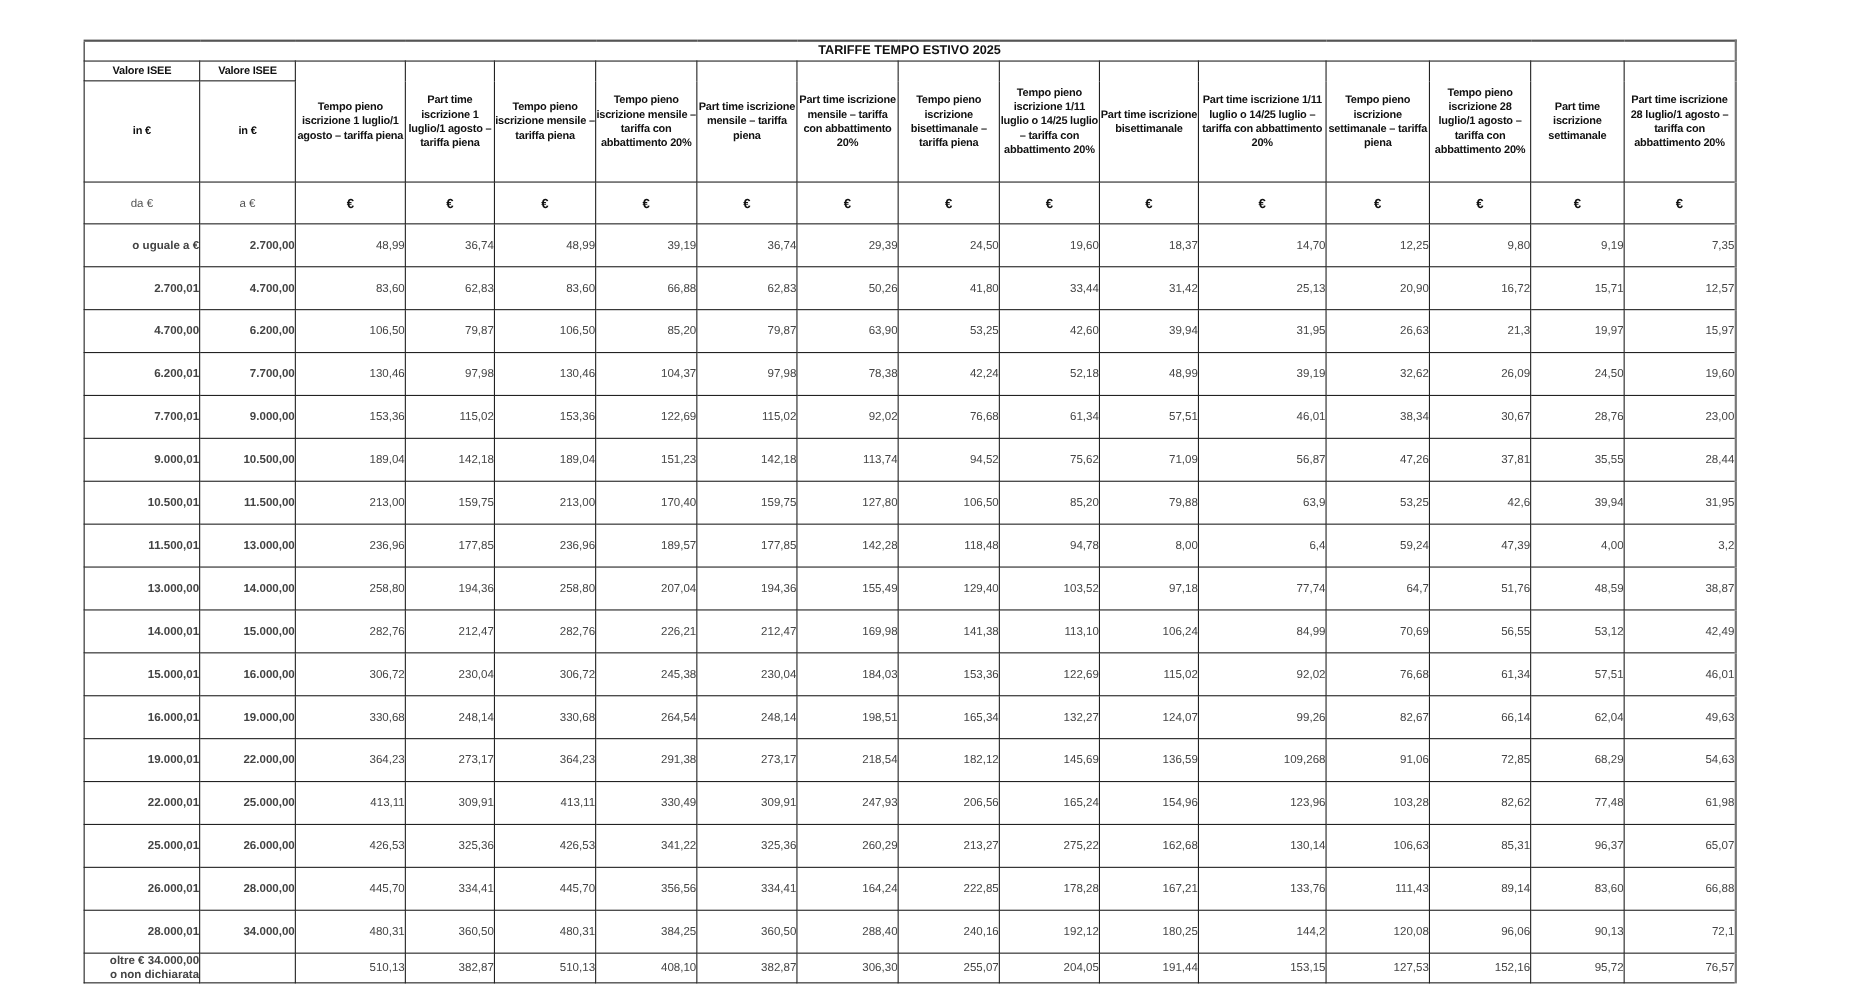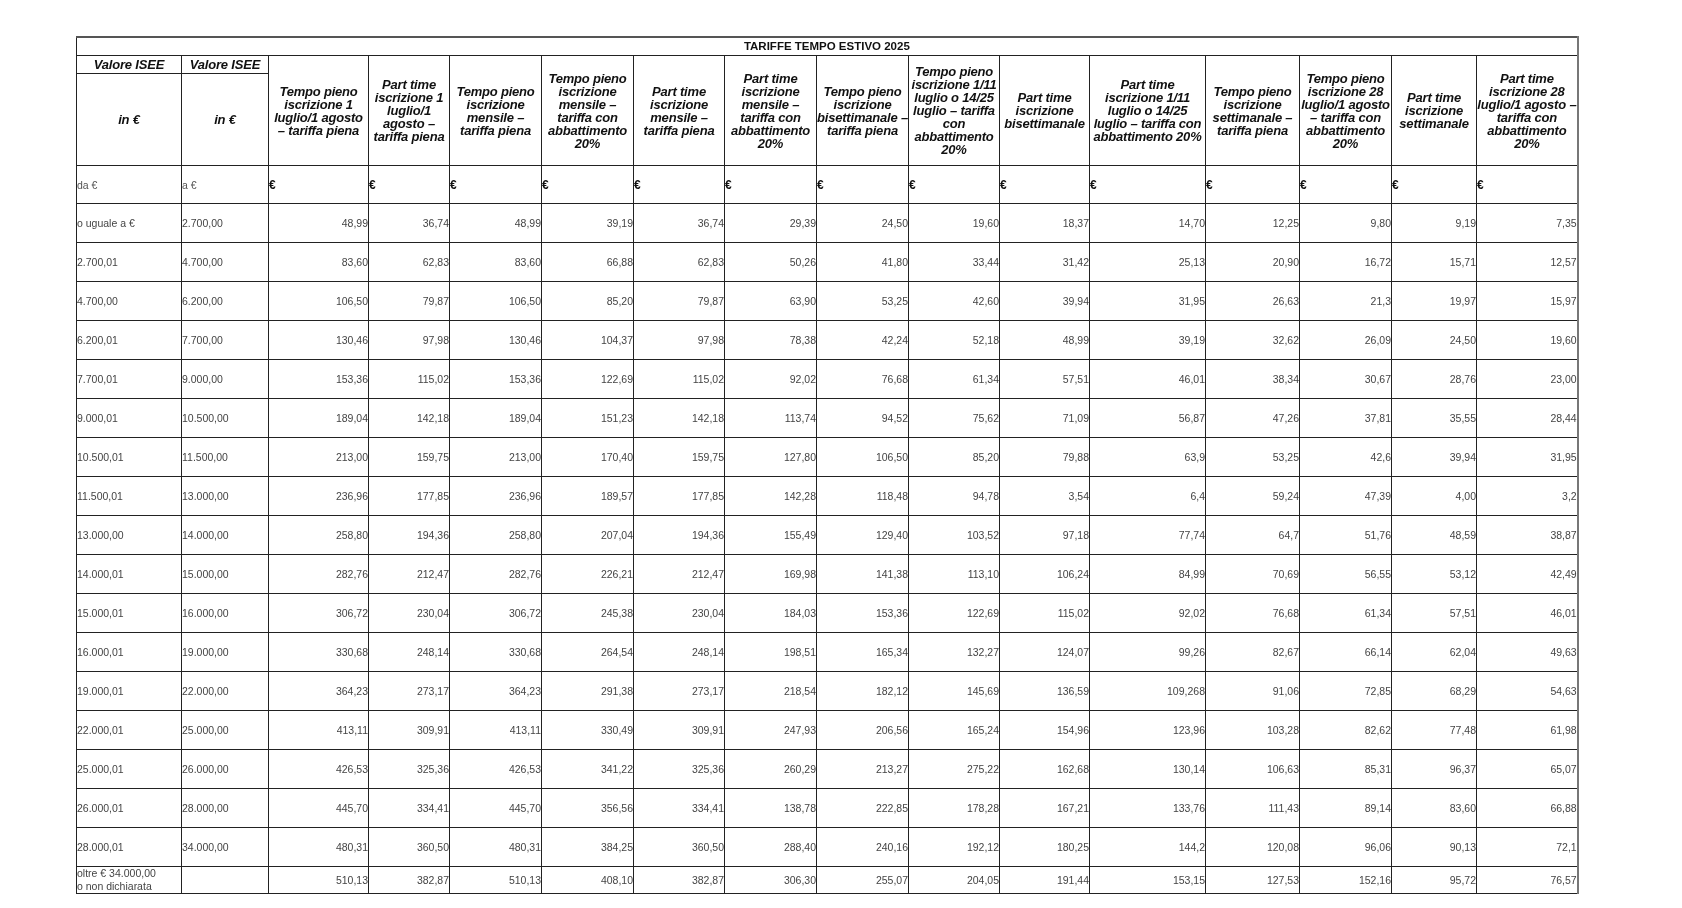--- a/index.html
+++ b/index.html
@@ -8,7 +8,7 @@
   #tbl { position: absolute; left: 76px; top: 36px; border-collapse: collapse;
          table-layout: fixed; width: 1501px; }
   #tbl td, #tbl th { border: 1.4px solid #222; padding: 0; overflow: hidden; }
-  #tbl th { font-weight: bold; font-style: italic; font-size: 13px; line-height: 13px;
+  #tbl th { font-weight: bold; font-size: 10px; line-height: 13px;
             color: #111; text-align: center; vertical-align: middle; letter-spacing: -0.2px; }
   #tbl th.title { font-style: normal; font-size: 11.5px; height: 17px; letter-spacing: 0; border-top: 2.5px solid #555; }
   #tbl th.isee-top { height: 17px; }

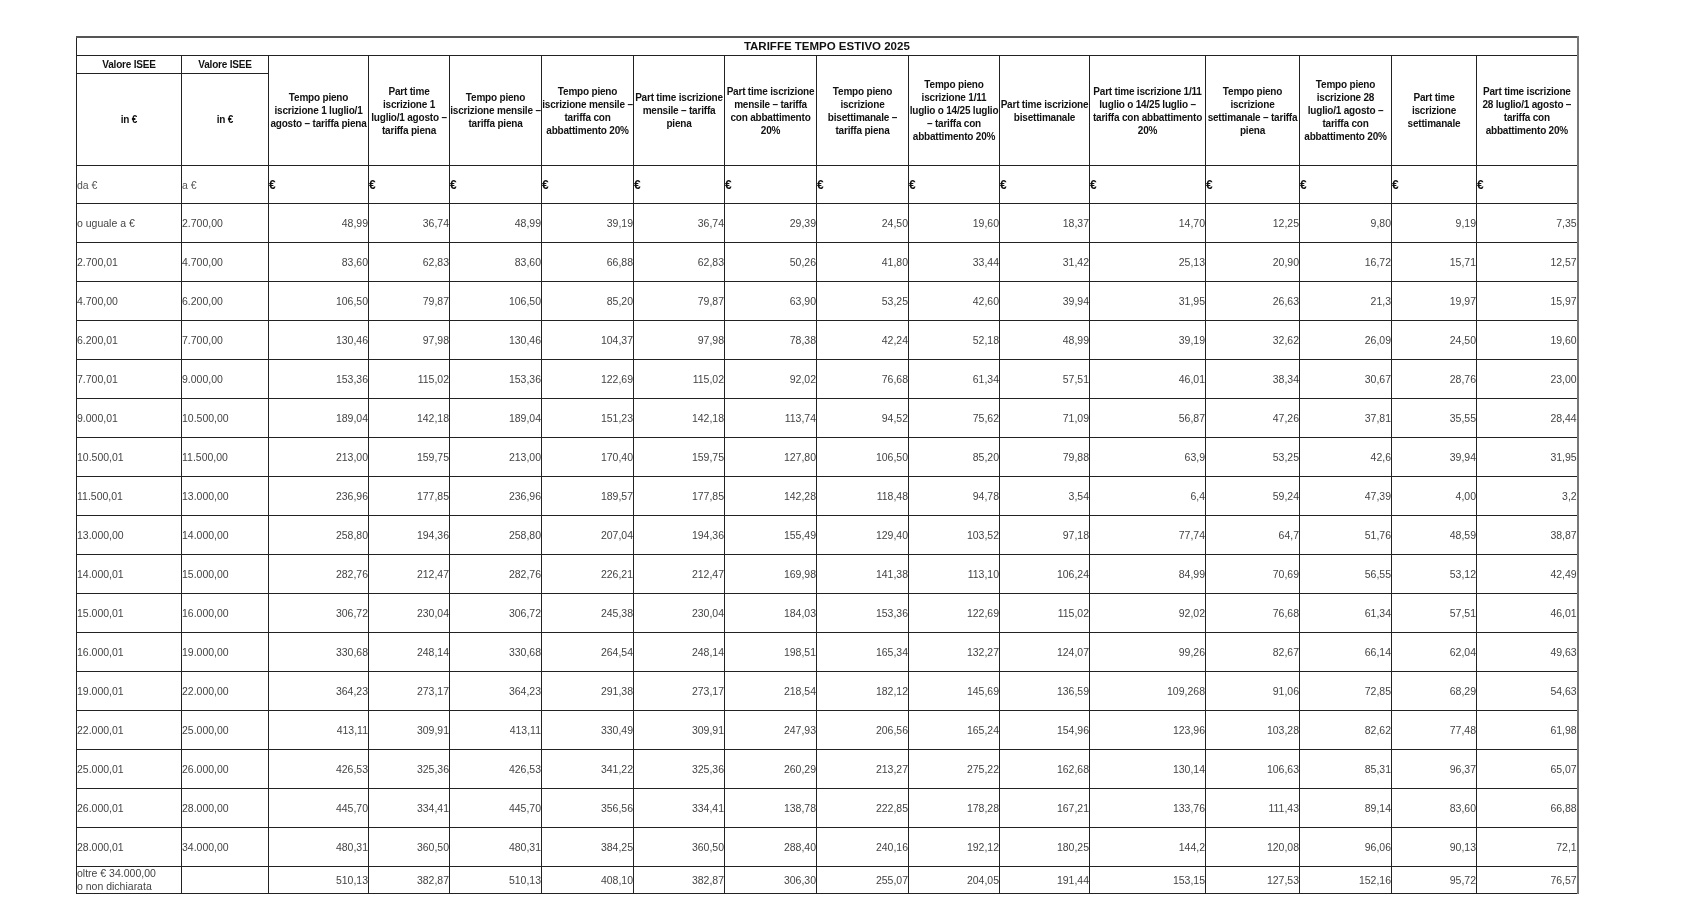--- a/index.html
+++ b/index.html
@@ -13,7 +13,7 @@
   #tbl th.title { font-style: normal; font-size: 11.5px; height: 17px; letter-spacing: 0; border-top: 2.5px solid #555; }
   #tbl th.isee-top { height: 17px; }
   #tbl th.isee-in { height: 91px; }
-  #tbl td.unit { height: 37px; text-align: left; font-size: 10.5px; color: #555; font-weight: normal; }
+  #tbl td.unit { height: 37px; text-align: center; font-size: 10.5px; color: #555; font-weight: normal; }
   #tbl td.unit.euro { font-weight: bold; color: #111; font-size: 12px; }
   #tbl td.num { text-align: right; font-size: 10.5px; color: #444; height: 38px; padding-right: 0; }
   #tbl td.range { text-align: left; font-size: 10.5px; color: #444; position: relative; }

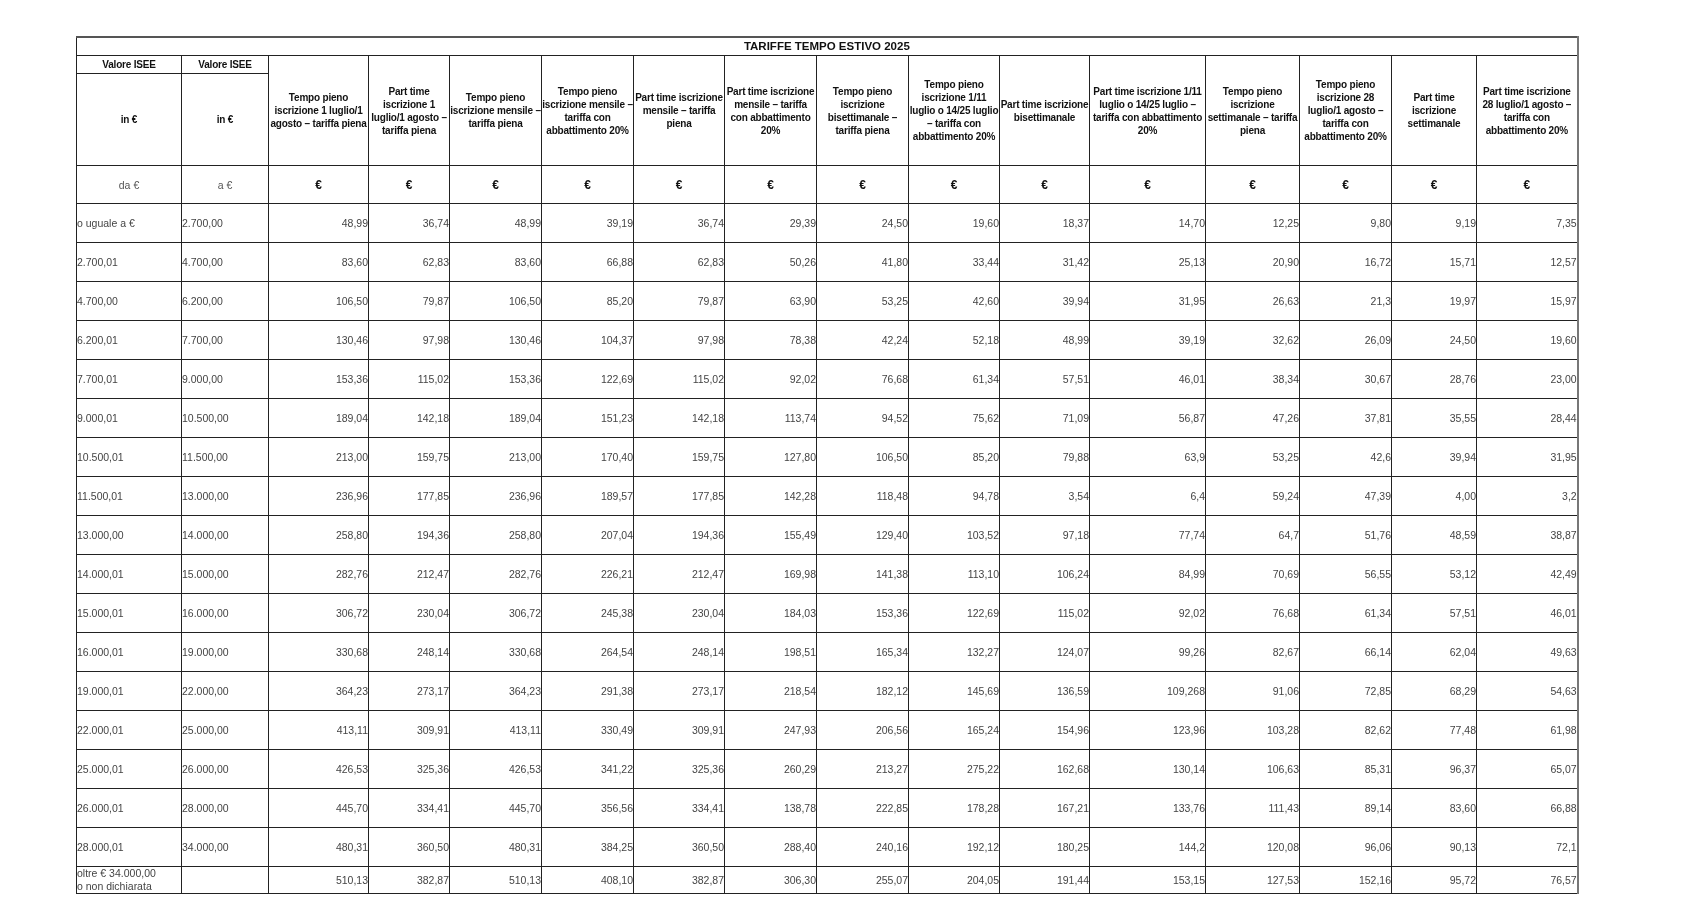--- a/index.html
+++ b/index.html
@@ -16,7 +16,7 @@
   #tbl td.unit { height: 37px; text-align: center; font-size: 10.5px; color: #555; font-weight: normal; }
   #tbl td.unit.euro { font-weight: bold; color: #111; font-size: 12px; }
   #tbl td.num { text-align: right; font-size: 10.5px; color: #444; height: 38px; padding-right: 0; }
-  #tbl td.range { text-align: left; font-size: 10.5px; color: #444; position: relative; }
+  #tbl td.range { text-align: right; font-size: 10.5px; color: #444; position: relative; font-weight: bold; }
   #tbl td.range .lbl { display: block; line-height: 13px; }
   #tbl tr.last td { height: 26px; }
   #tbl td.last-right { border-right: 2.5px solid #777; }

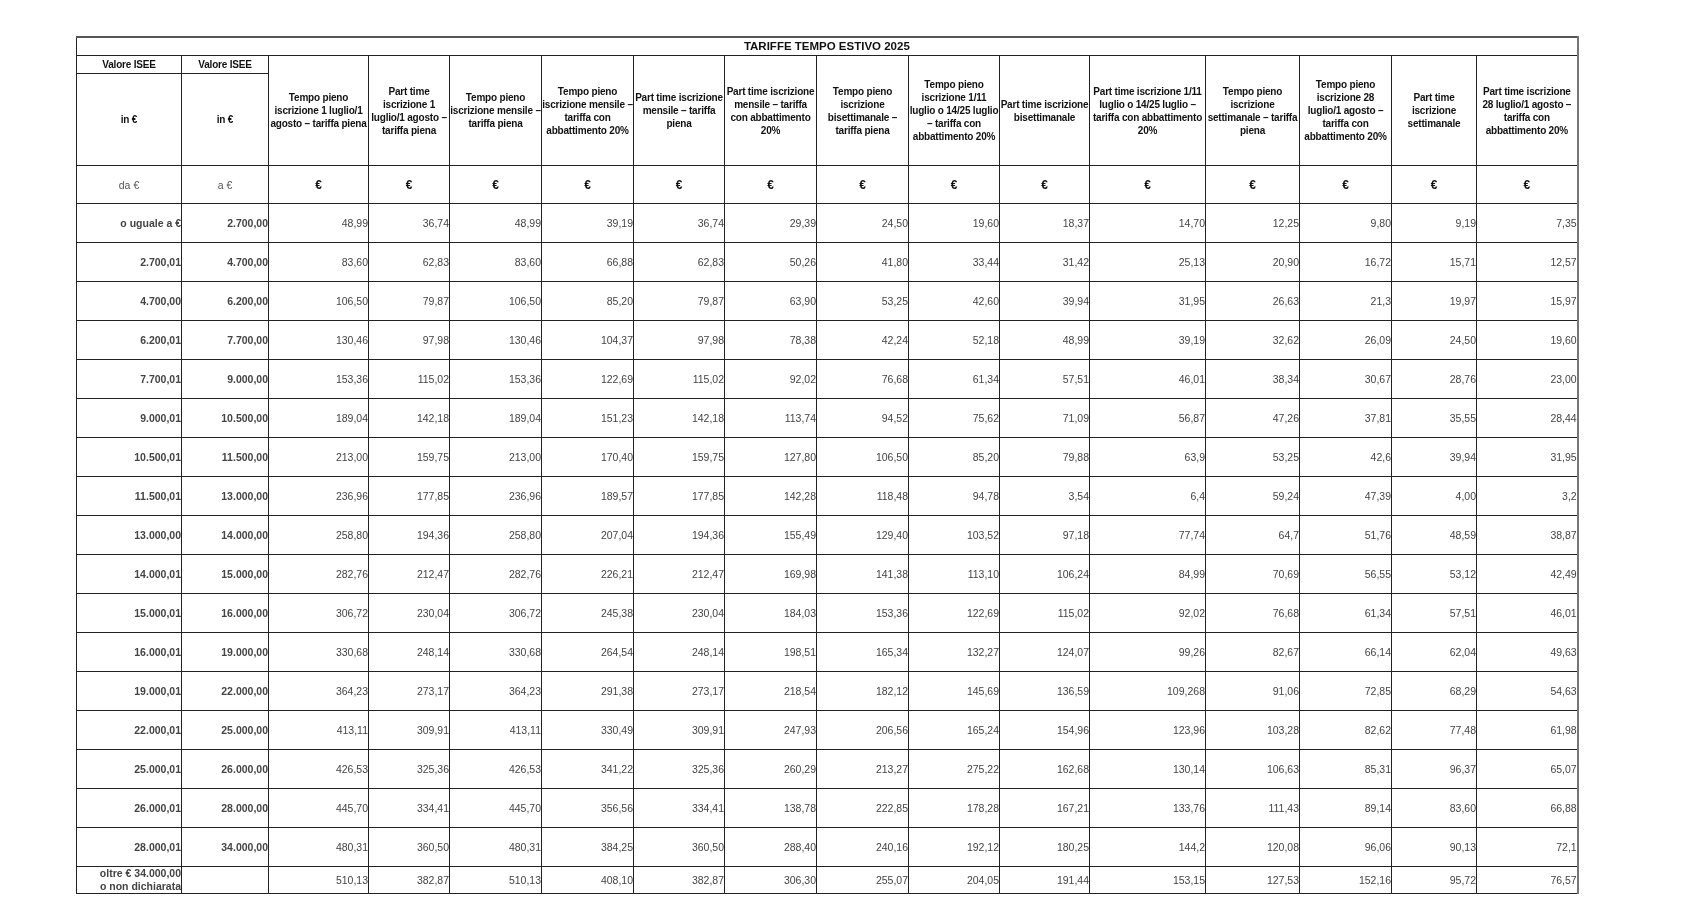--- a/index.html
+++ b/index.html
@@ -227,7 +227,7 @@
         <td class="num">142,28</td>
         <td class="num">118,48</td>
         <td class="num">94,78</td>
-        <td class="num">3,54</td>
+        <td class="num">8,00</td>
         <td class="num">6,4</td>
         <td class="num">59,24</td>
         <td class="num">47,39</td>

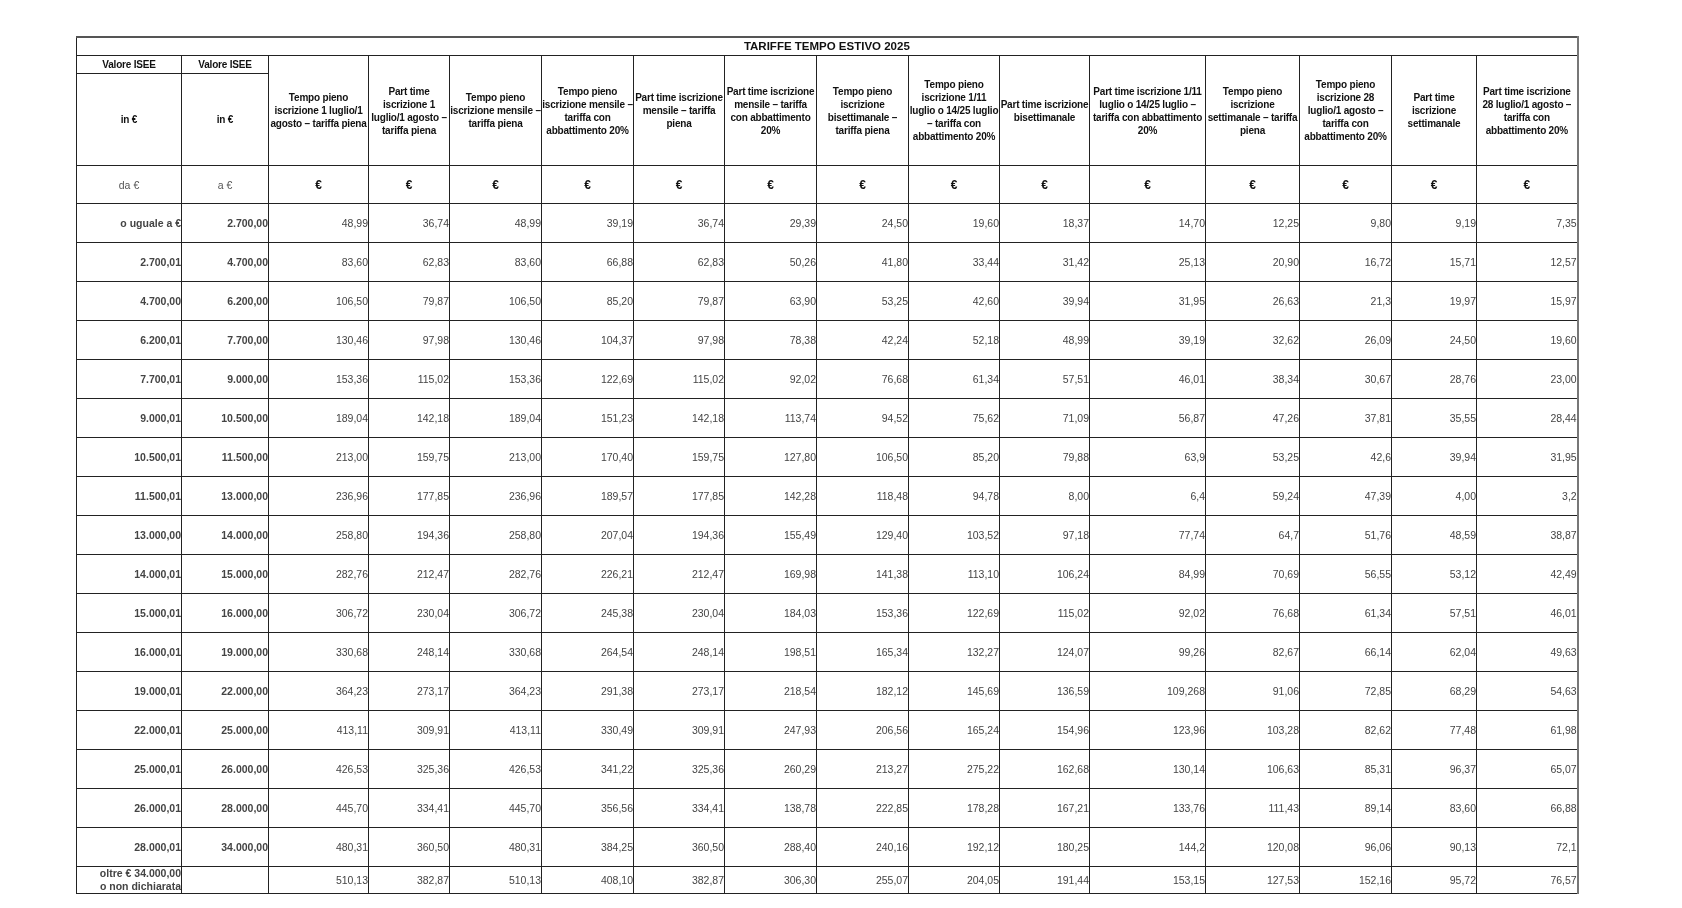--- a/index.html
+++ b/index.html
@@ -368,7 +368,7 @@
         <td class="num">445,70</td>
         <td class="num">356,56</td>
         <td class="num">334,41</td>
-        <td class="num">138,78</td>
+        <td class="num">164,24</td>
         <td class="num">222,85</td>
         <td class="num">178,28</td>
         <td class="num">167,21</td>

